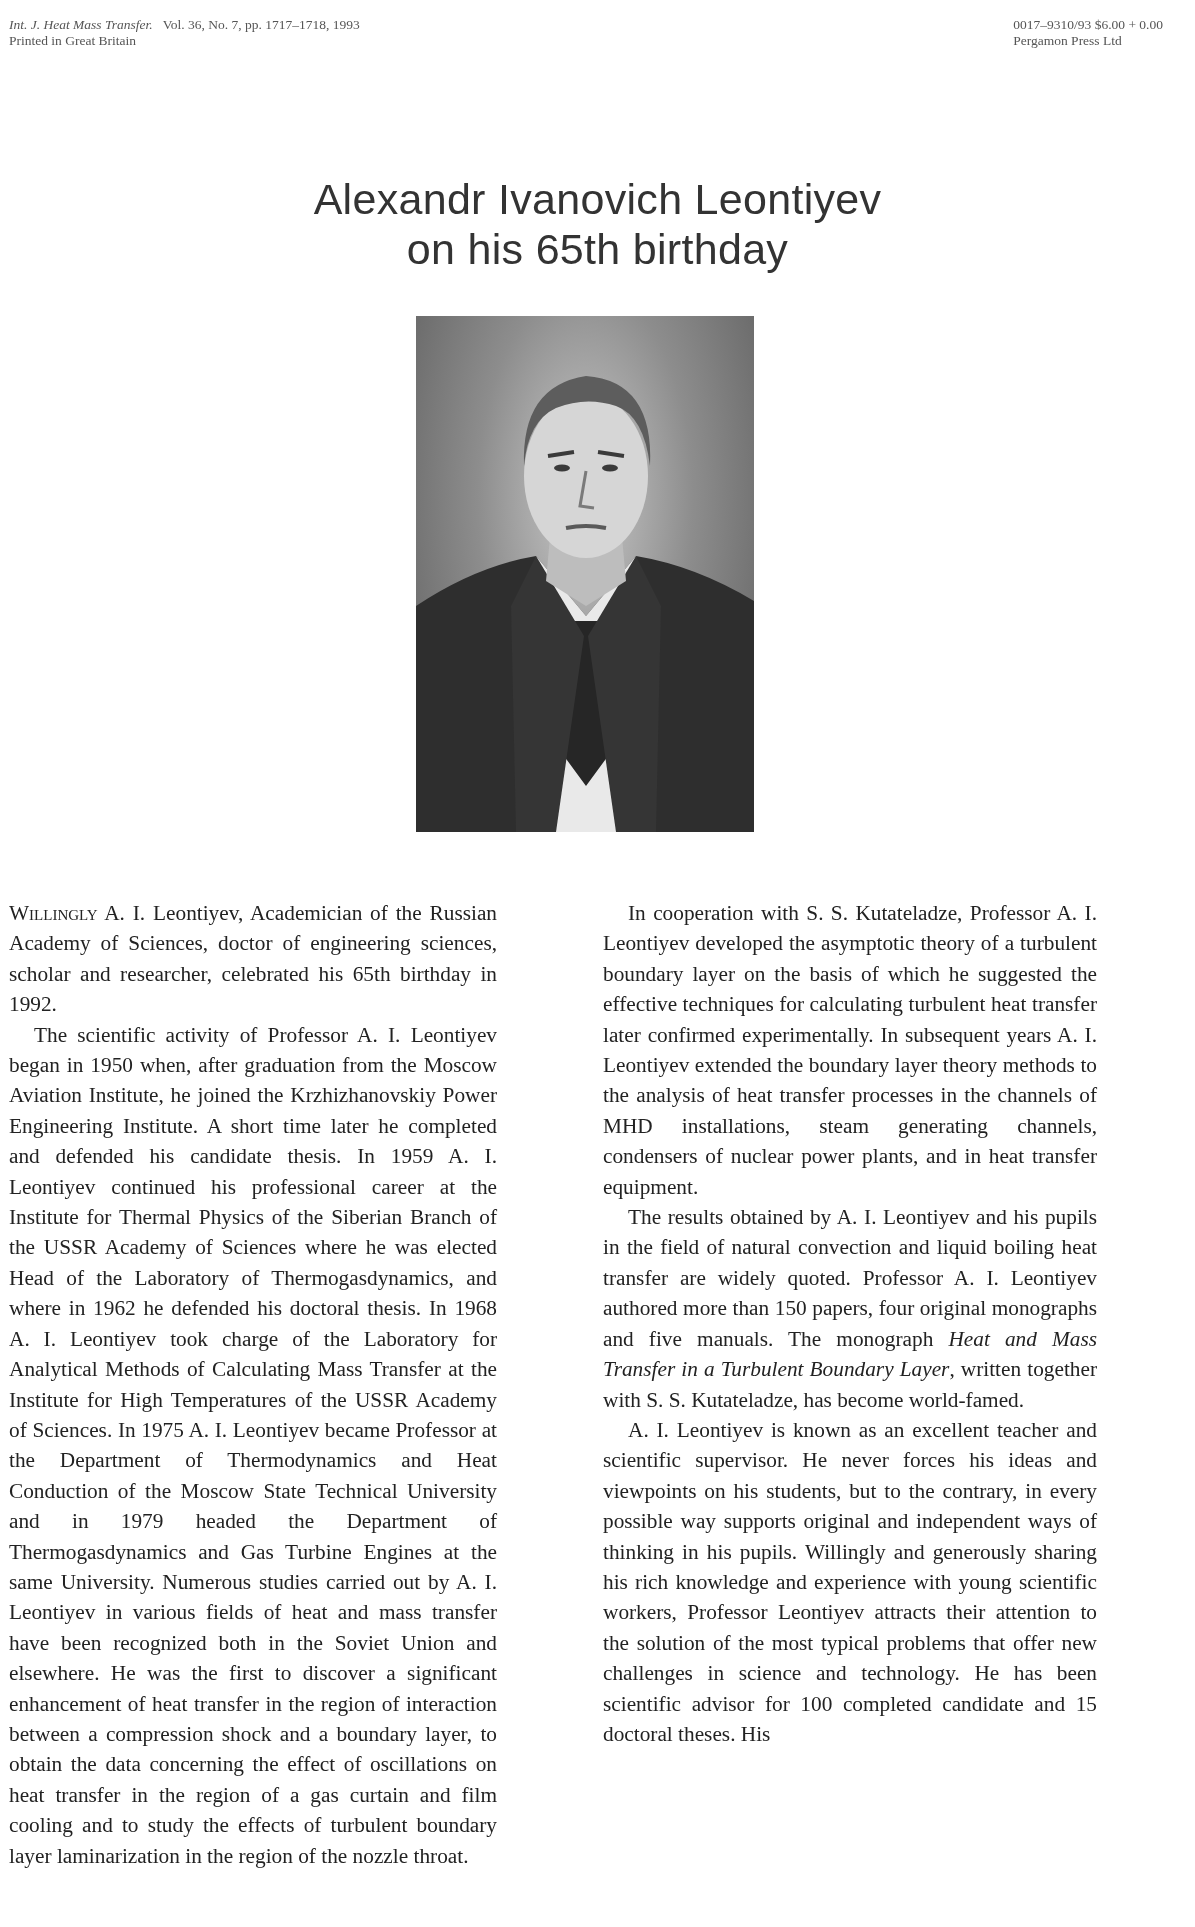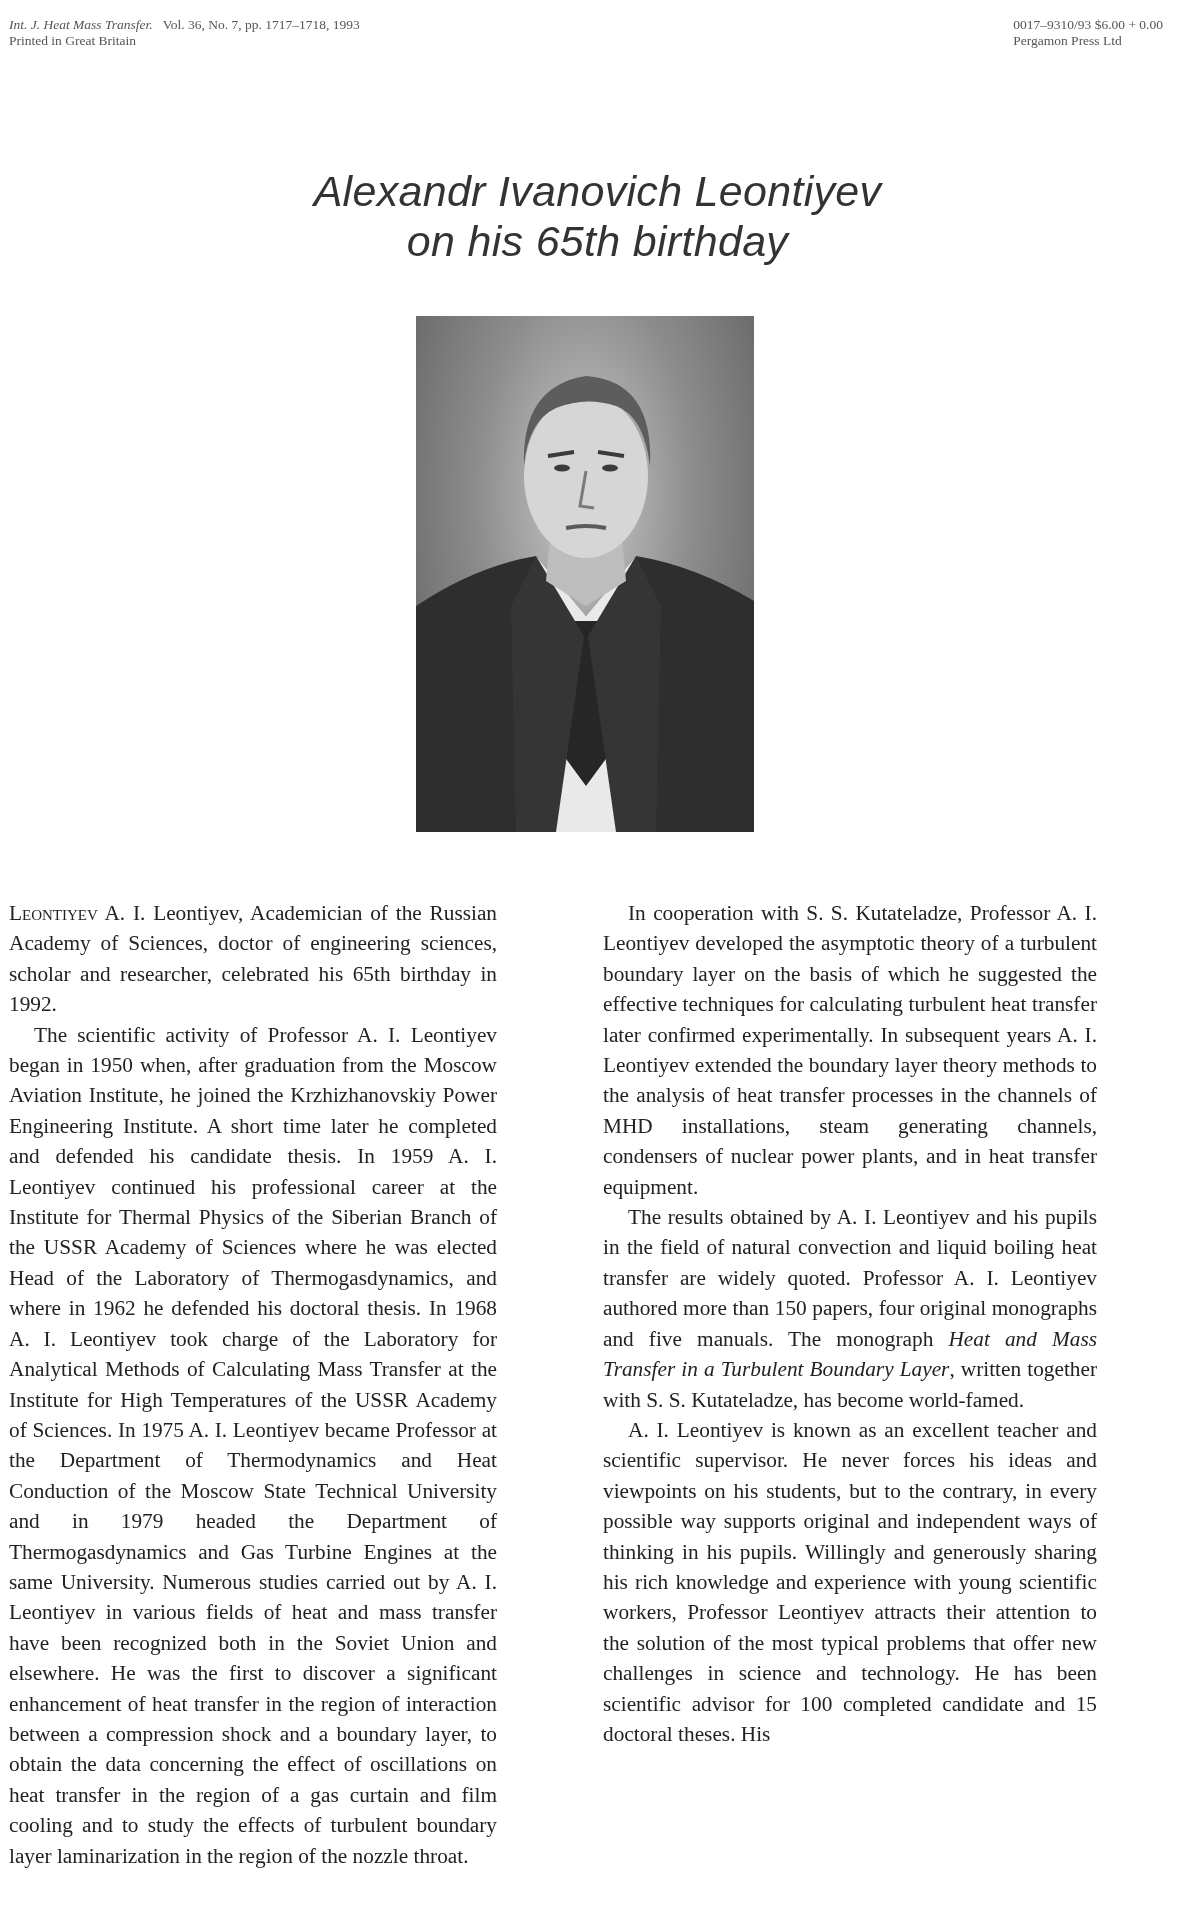--- a/index.html
+++ b/index.html
@@ -68,7 +68,7 @@
   <div>Pergamon Press Ltd</div>
 </div>
 
-<h1 class="title" style="margin:8px;font-style:italic;">
+<h1 class="title" style="margin:16px;">
   <div>Alexandr Ivanovich Leontiyev</div>
   <div>on his 65th birthday</div>
 </h1>

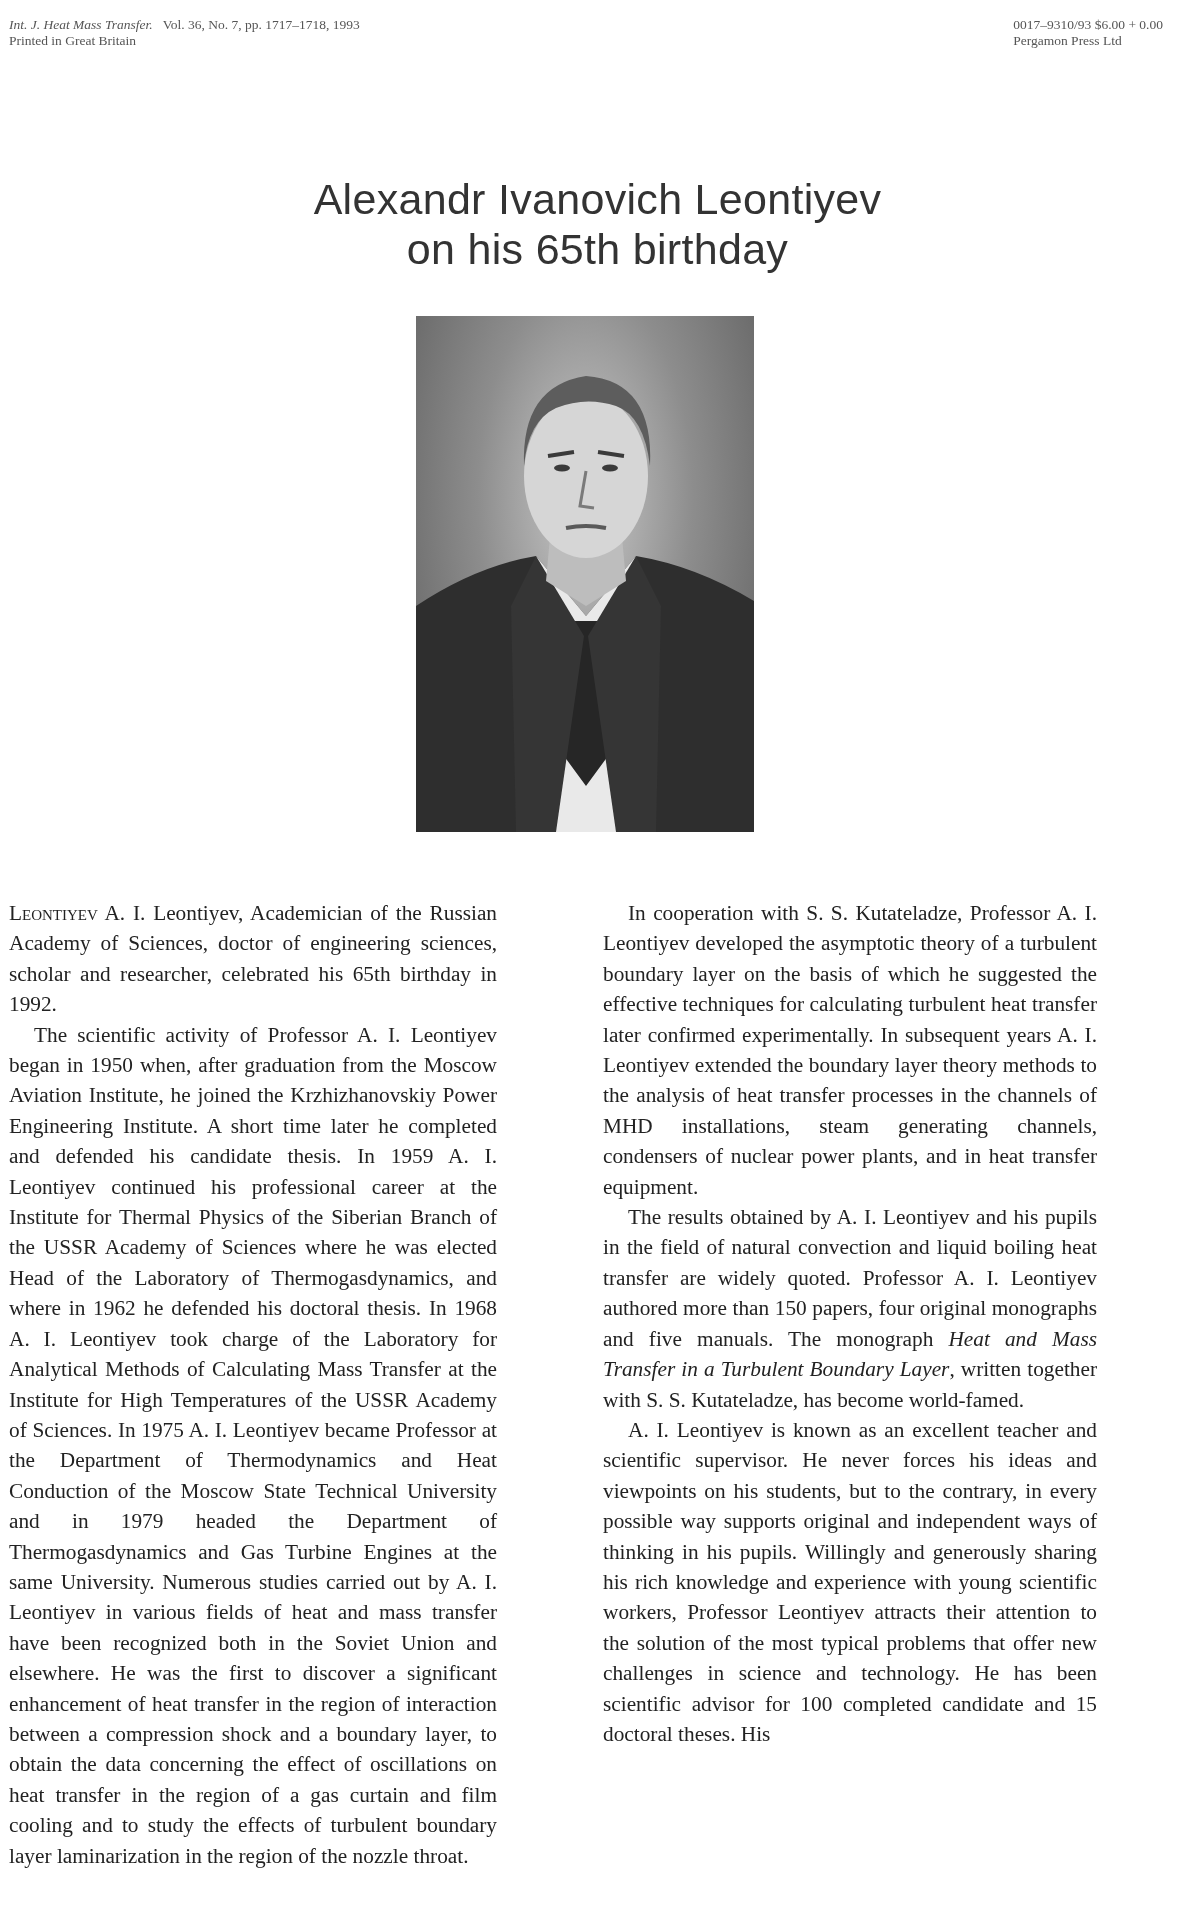--- a/index.html
+++ b/index.html
@@ -101,7 +101,7 @@
 </div>
 
 <div class="col left">
-  <p class="noindent"><span class="sc">Leontiyev</span><span> A. I. Leontiyev, Academician of the Russian Academy of Sciences, doctor of engineering sciences, scholar and researcher, celebrated his 65th birthday in 1992.</span></p>
+  <p class="noindent"><span class="sc">Willingly</span><span> A. I. Leontiyev, Academician of the Russian Academy of Sciences, doctor of engineering sciences, scholar and researcher, celebrated his 65th birthday in 1992.</span></p>
   <p>The scientific activity of Professor A. I. Leontiyev began in 1950 when, after graduation from the Moscow Aviation Institute, he joined the Krzhizhanovskiy Power Engineering Institute. A short time later he completed and defended his candidate thesis. In 1959 A. I. Leontiyev continued his professional career at the Institute for Thermal Physics of the Siberian Branch of the USSR Academy of Sciences where he was elected Head of the Laboratory of Thermogasdynamics, and where in 1962 he defended his doctoral thesis. In 1968 A. I. Leontiyev took charge of the Laboratory for Analytical Methods of Calculating Mass Transfer at the Institute for High Temperatures of the USSR Academy of Sciences. In 1975 A. I. Leontiyev became Professor at the Department of Thermodynamics and Heat Conduction of the Moscow State Technical University and in 1979 headed the Department of Thermogasdynamics and Gas Turbine Engines at the same University. Numerous studies carried out by A. I. Leontiyev in various fields of heat and mass transfer have been recognized both in the Soviet Union and elsewhere. He was the first to discover a significant enhancement of heat transfer in the region of interaction between a compression shock and a boundary layer, to obtain the data concerning the effect of oscillations on heat transfer in the region of a gas curtain and film cooling and to study the effects of turbulent boundary layer laminarization in the region of the nozzle throat.</p>
 </div>
 

